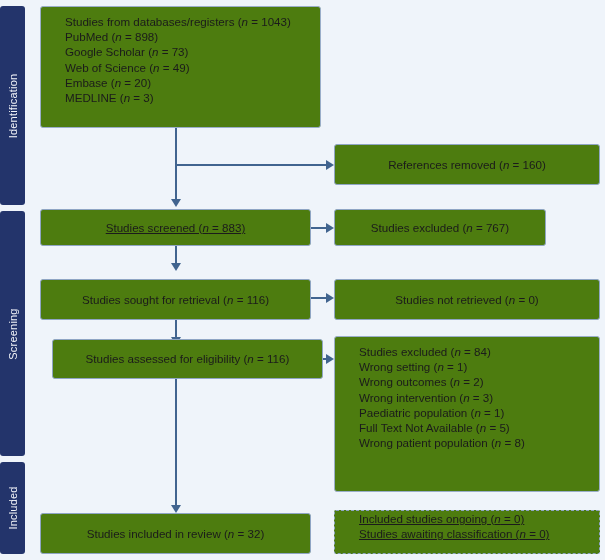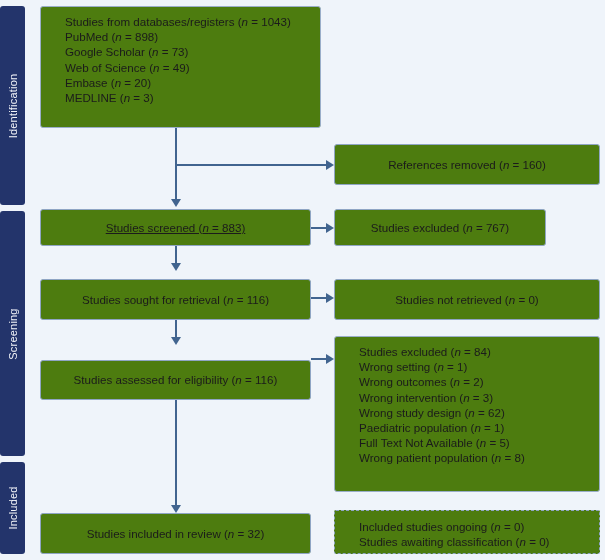--- a/index.html
+++ b/index.html
@@ -162,7 +162,7 @@
     <span>Studies not retrieved (<span class="ital">n</span> = 0)</span>
   </div>
 
-  <div class="box center" style="left:40px; top:339px; width:271px; height:40px;margin-top:21px;">
+  <div class="box center" style="left:52px; top:339px; width:271px; height:40px;">
     <span>Studies assessed for eligibility (<span class="ital">n</span> = 116)</span>
   </div>
 

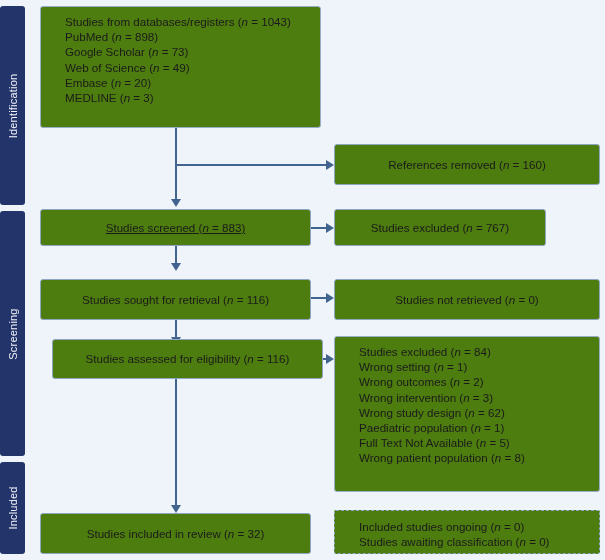--- a/index.html
+++ b/index.html
@@ -171,7 +171,6 @@
     <span class="line">Wrong setting (<span class="ital">n</span> = 1)</span>
     <span class="line">Wrong outcomes (<span class="ital">n</span> = 2)</span>
     <span class="line">Wrong intervention (<span class="ital">n</span> = 3)</span>
-    <span class="line">Wrong study design (<span class="ital">n</span> = 62)</span>
     <span class="line">Paediatric population (<span class="ital">n</span> = 1)</span>
     <span class="line">Full Text Not Available (<span class="ital">n</span> = 5)</span>
     <span class="line">Wrong patient population (<span class="ital">n</span> = 8)</span>

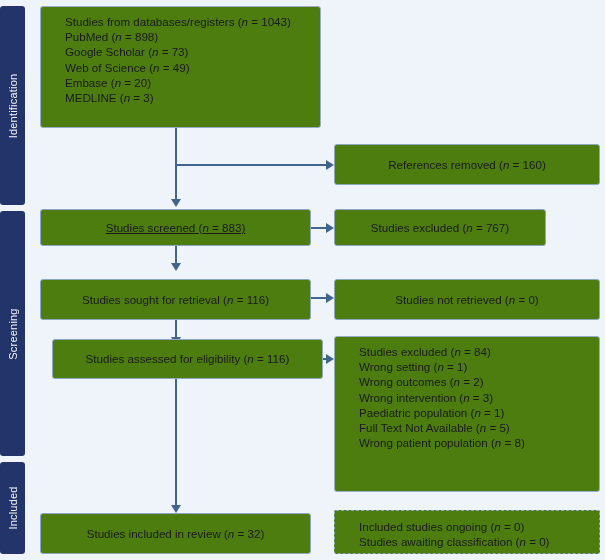--- a/index.html
+++ b/index.html
@@ -61,7 +61,8 @@
   .box.dashed {
     border: 1px dashed #8fa5c4;
     border-radius: 2px;
-    padding: 8px 0 8px 24px;
+    padding: 0 0 8px 24px;
+    text-decoration: underline;
   }
   .box .line { white-space: nowrap; display: block; }
   .box .ital { font-style: italic; }

